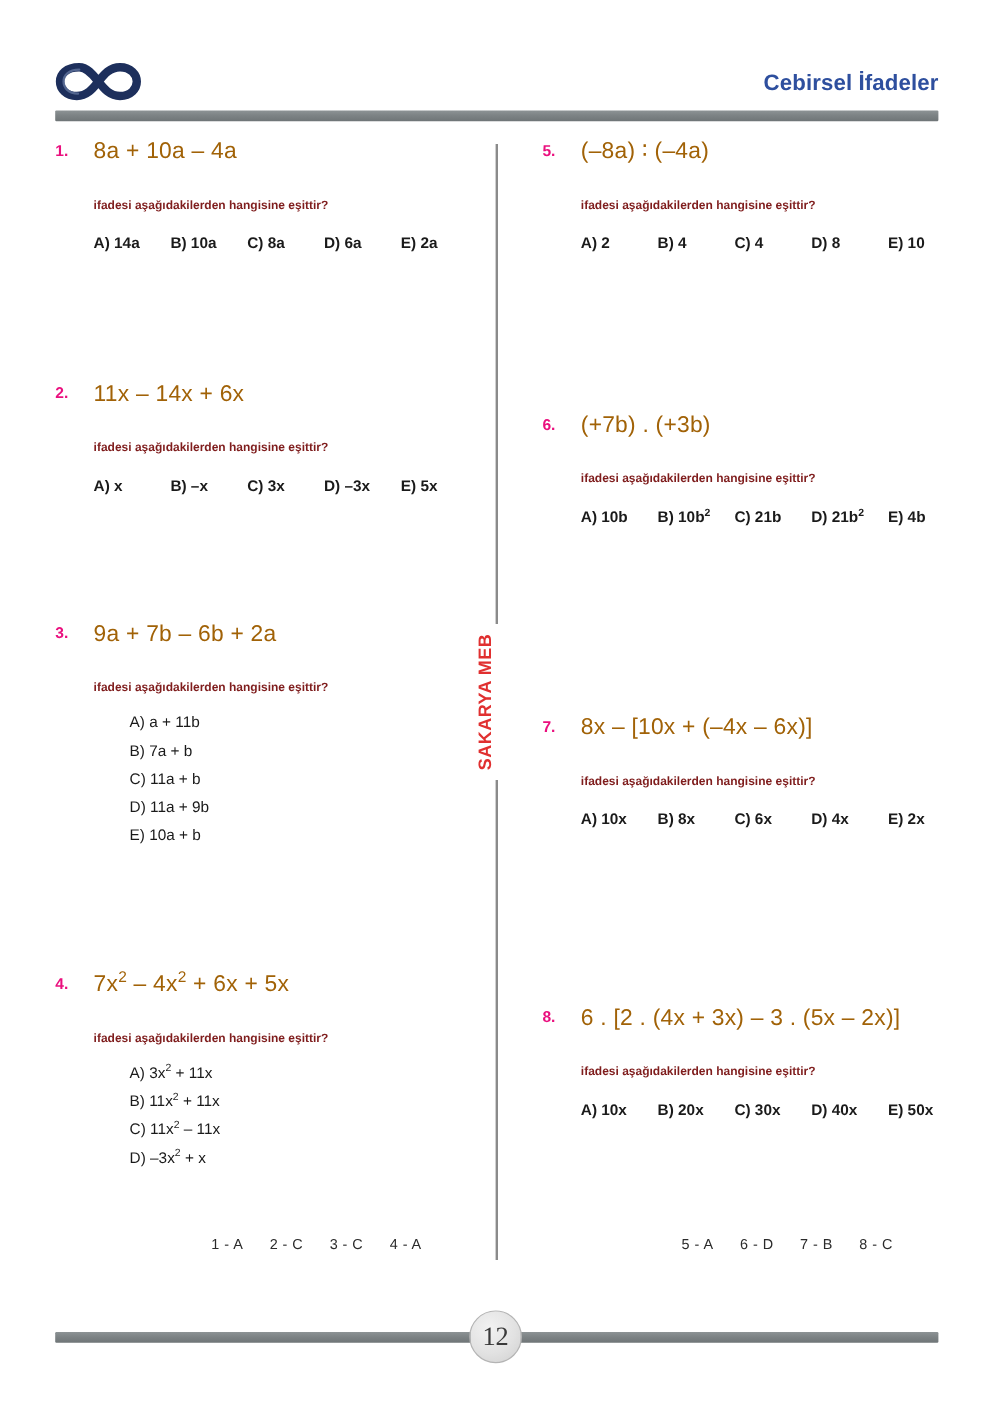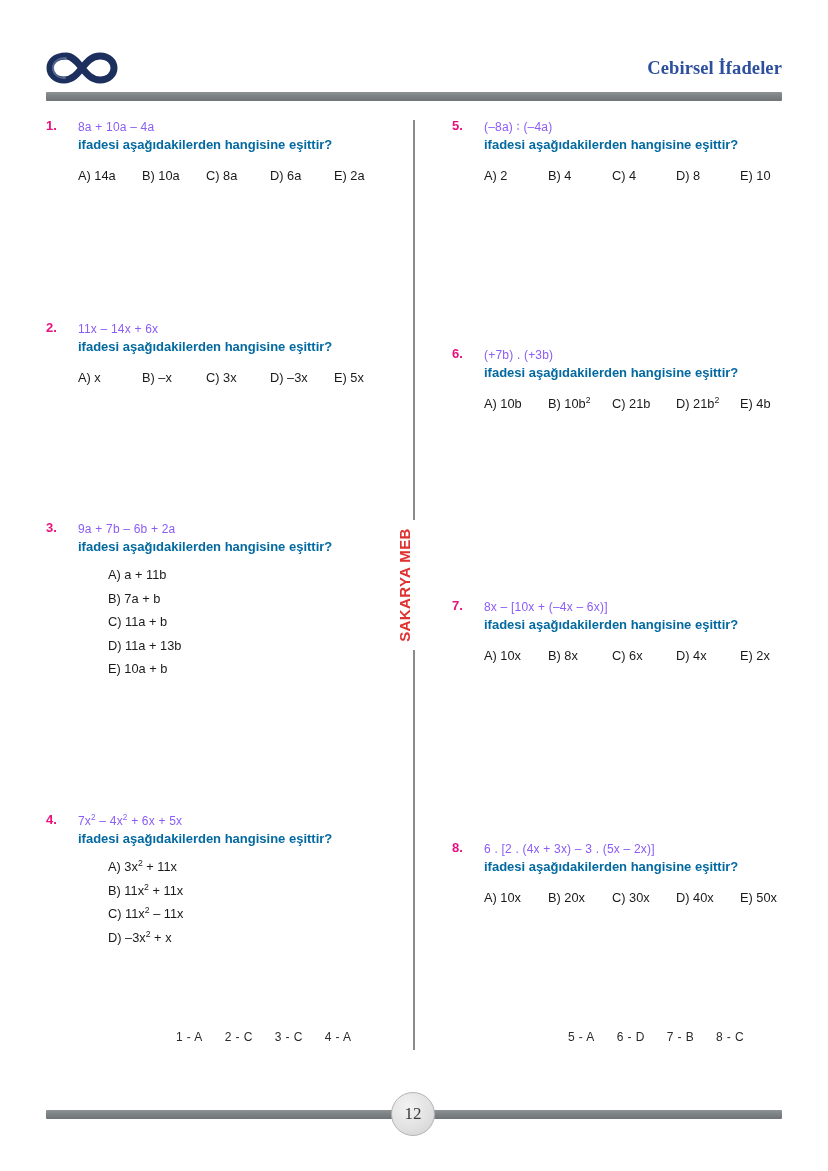--- a/index.html
+++ b/index.html
@@ -48,7 +48,6 @@
     color: #2e4f9e;
     letter-spacing: 0.1px;
     white-space: nowrap;
-    font-family: Liberation Serif, serif;
   }
   .header-rule {
     position: absolute;

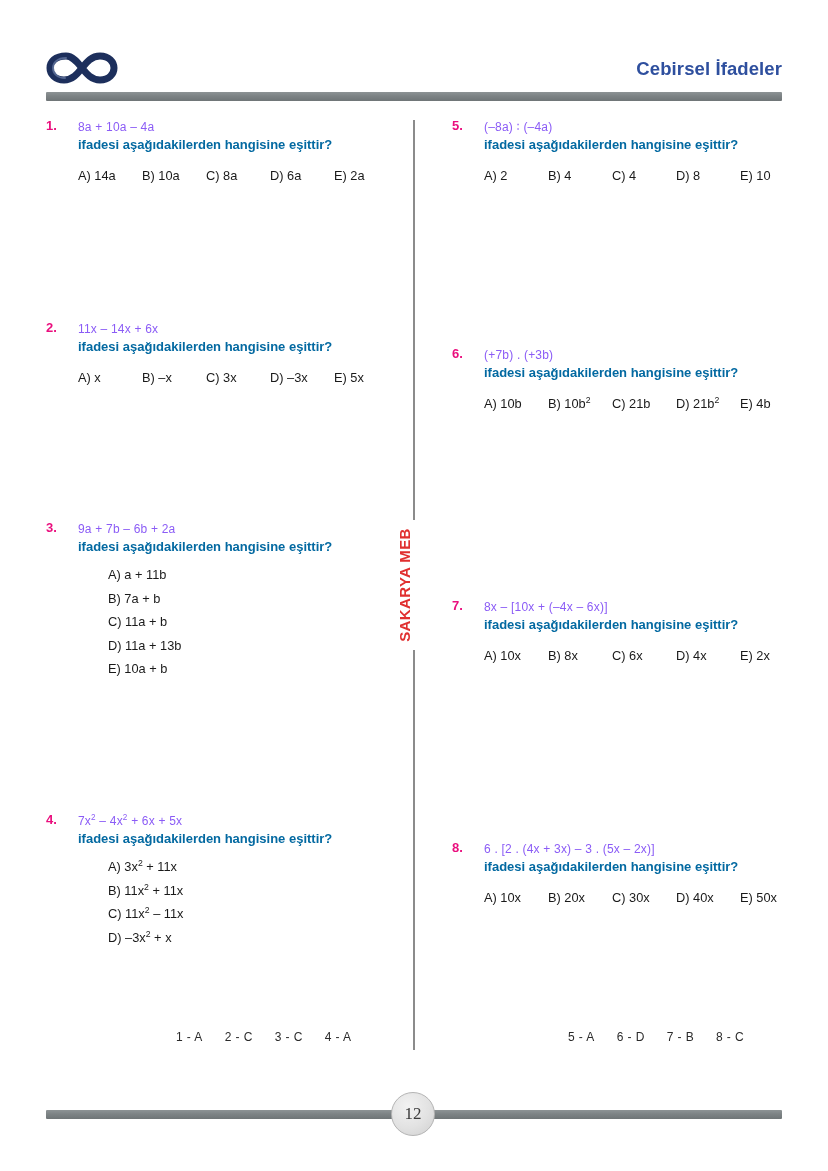--- a/index.html
+++ b/index.html
@@ -114,8 +114,8 @@
     margin-left: 32px;
   }
   .q-expr {
-    font-size: 12px;
-    color: #8b5cf6;
+    font-size: 19px;
+    color: #a16207;
     line-height: 18px;
     white-space: nowrap;
     letter-spacing: 0.2px;

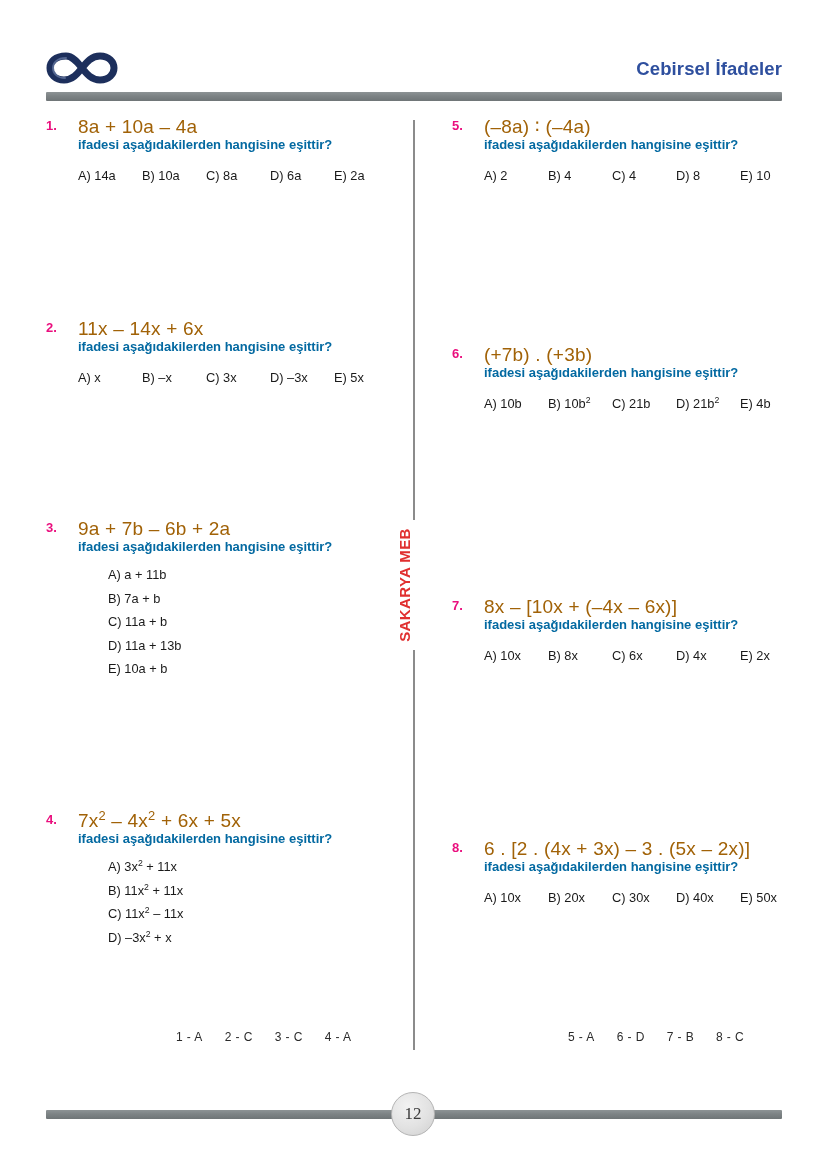--- a/index.html
+++ b/index.html
@@ -121,10 +121,10 @@
     letter-spacing: 0.2px;
   }
   .q-prompt {
-    font-size: 13px;
+    font-size: 10px;
     font-weight: bold;
-    color: #0369a1;
-    margin-top: 0;
+    color: #7f1d1d;
+    margin-top: 27px;
     line-height: 17px;
     white-space: nowrap;
   }

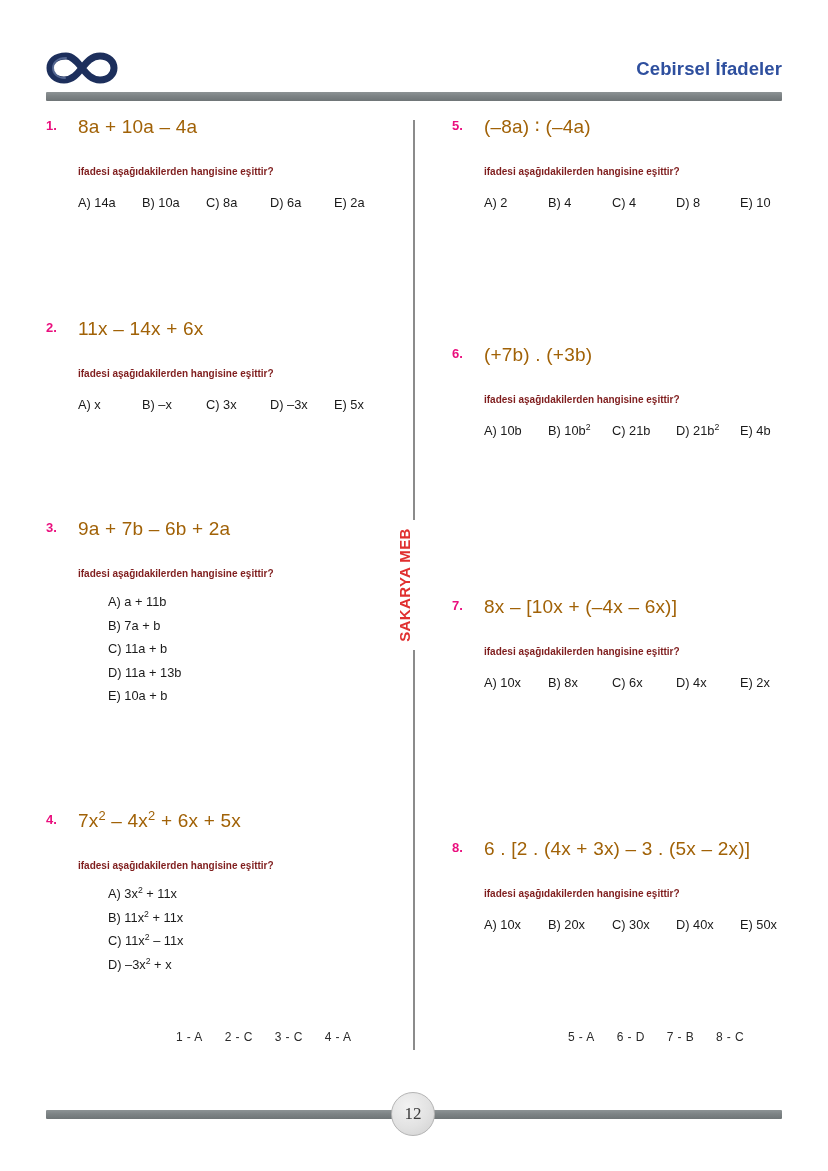--- a/index.html
+++ b/index.html
@@ -140,6 +140,7 @@
     color: #1a1a1a;
     white-space: nowrap;
     line-height: 18px;
+    font-weight: bold;
   }
 
   .opts-col {

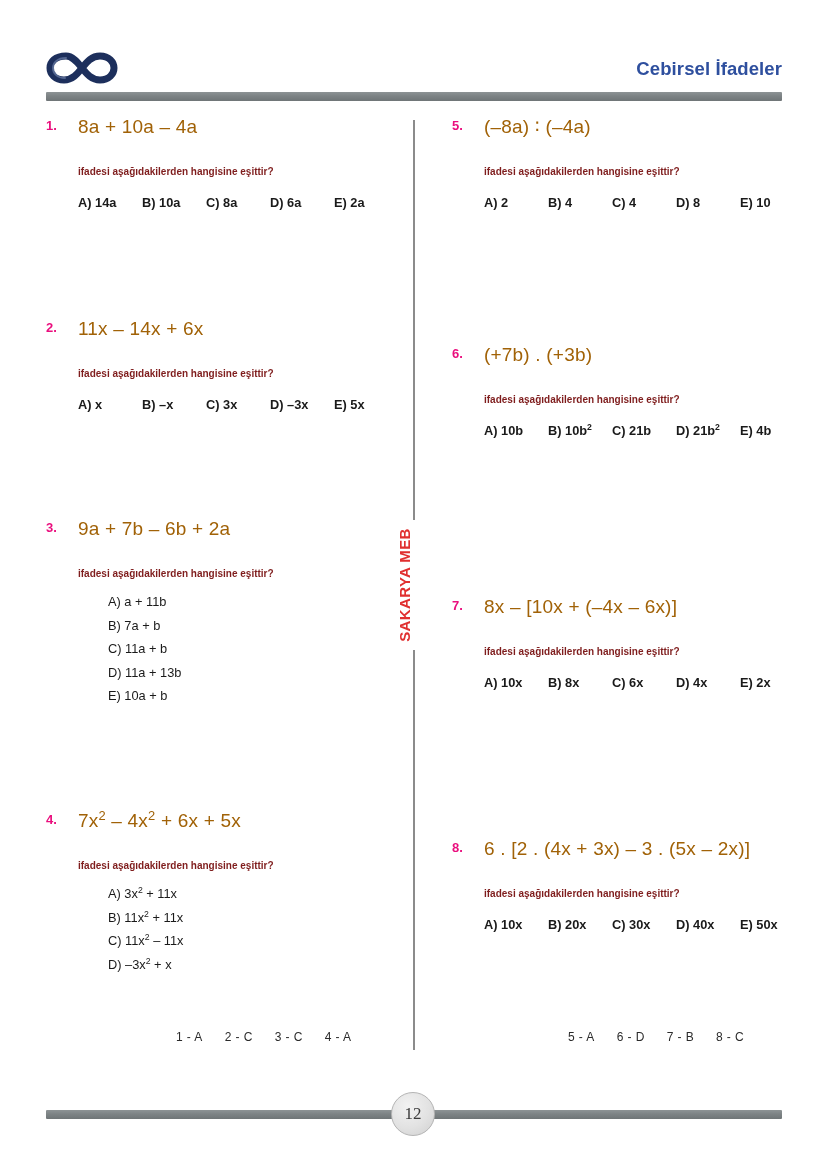--- a/index.html
+++ b/index.html
@@ -260,7 +260,7 @@
             <div class="opt">A) a + 11b</div>
             <div class="opt">B) 7a + b</div>
             <div class="opt">C) 11a + b</div>
-            <div class="opt">D) 11a + 13b</div>
+            <div class="opt">D) 11a + 9b</div>
             <div class="opt">E) 10a + b</div>
           </div>
         </div>

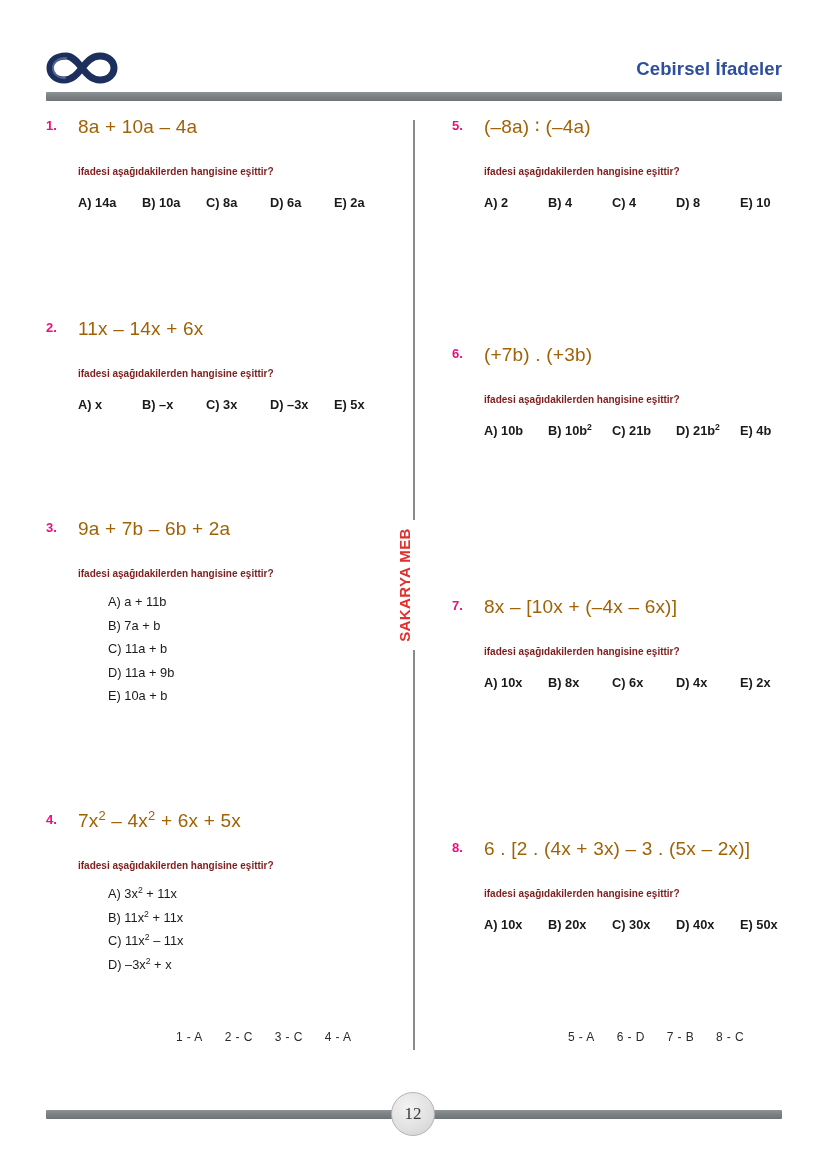--- a/index.html
+++ b/index.html
@@ -198,7 +198,7 @@
     border: 1px solid #b4b4b4;
     box-sizing: border-box;
     font-family: "Liberation Serif", serif;
-    font-size: 17px;
+    font-size: 22px;
     color: #3a3a3a;
     text-align: center;
     line-height: 42px;

